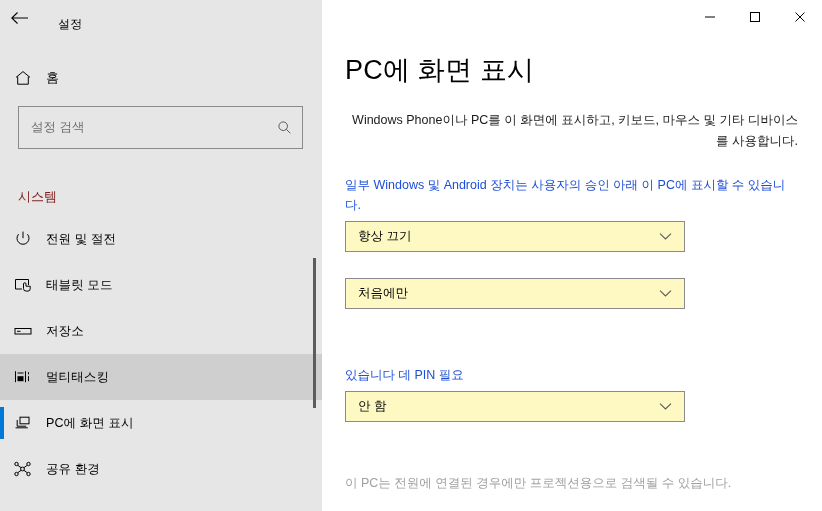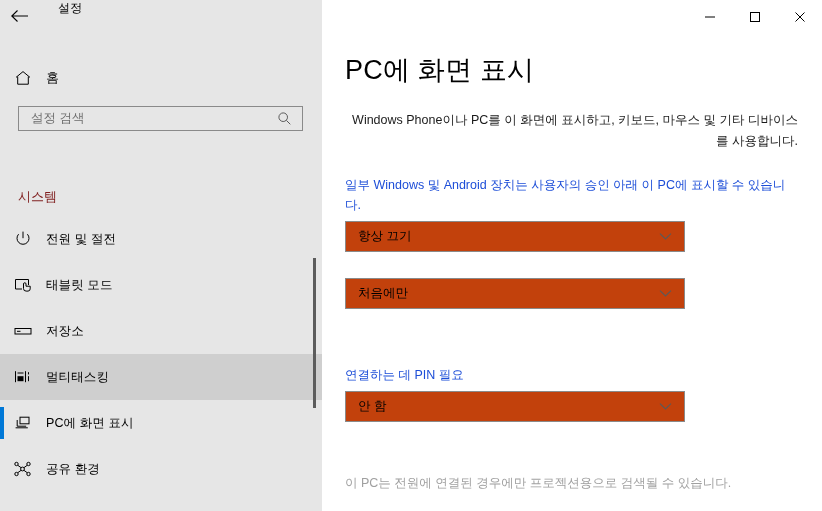--- a/index.html
+++ b/index.html
@@ -27,7 +27,7 @@
   }
   .titlebar-left {
     width: 370px; height: 33px;
-    display: flex; align-items: flex-start;
+    display: flex; align-items: flex-end;
     background: #e6e6e6;
   }
   .titlebar-right {

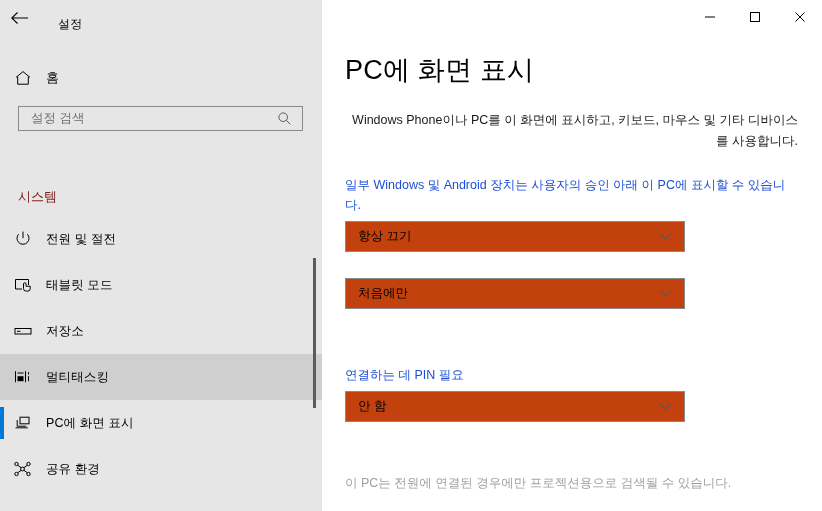--- a/index.html
+++ b/index.html
@@ -74,7 +74,7 @@
 
   .search-box {
     position: absolute; left: 18px; top: 73px;
-    width: 285px; height: 25px;
+    width: 285px; height: 43px;
     border: 1px solid #8a8a8a;
     background: #e6e6e6;
     display: flex; align-items: center;

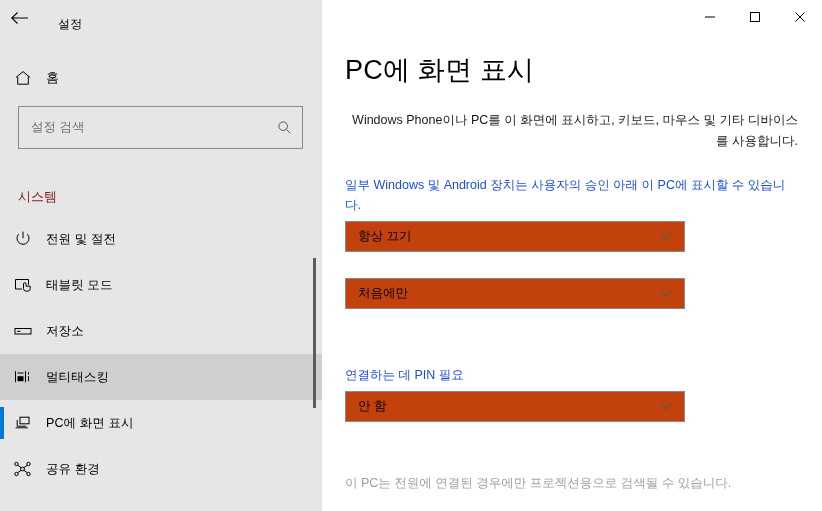--- a/index.html
+++ b/index.html
@@ -145,7 +145,7 @@
   .dropdown {
     width: 340px; height: 31px;
     border: 1px solid #8a8a8a;
-    background: #c2410c;
+    background: #fef9c3;
     display: flex; align-items: center;
     cursor: pointer;
   }

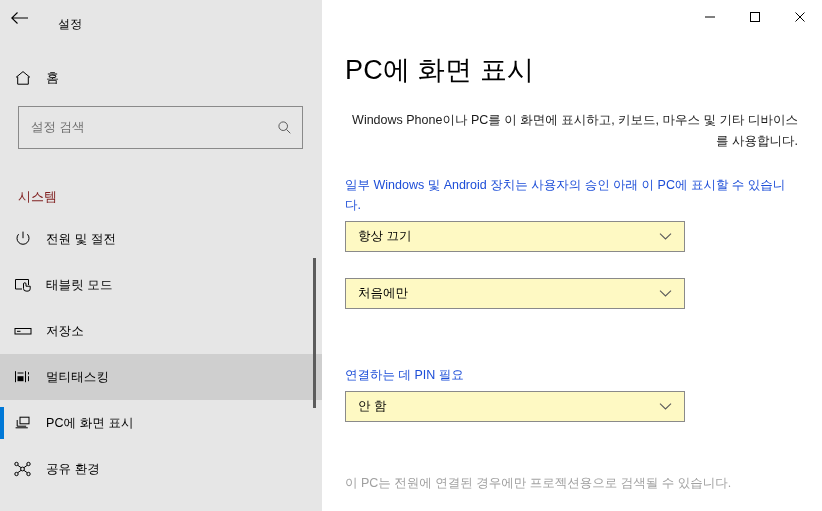--- a/index.html
+++ b/index.html
@@ -321,7 +321,7 @@
     </div>
 
     <div class="group" style="top:332px;">
-      <div class="group-label">연결하는 데 PIN 필요</div>
+      <div class="group-label">있습니다 데 PIN 필요</div>
       <div class="dropdown">
         <span class="dropdown-value">안 함</span>
         <span class="dropdown-chevron">

